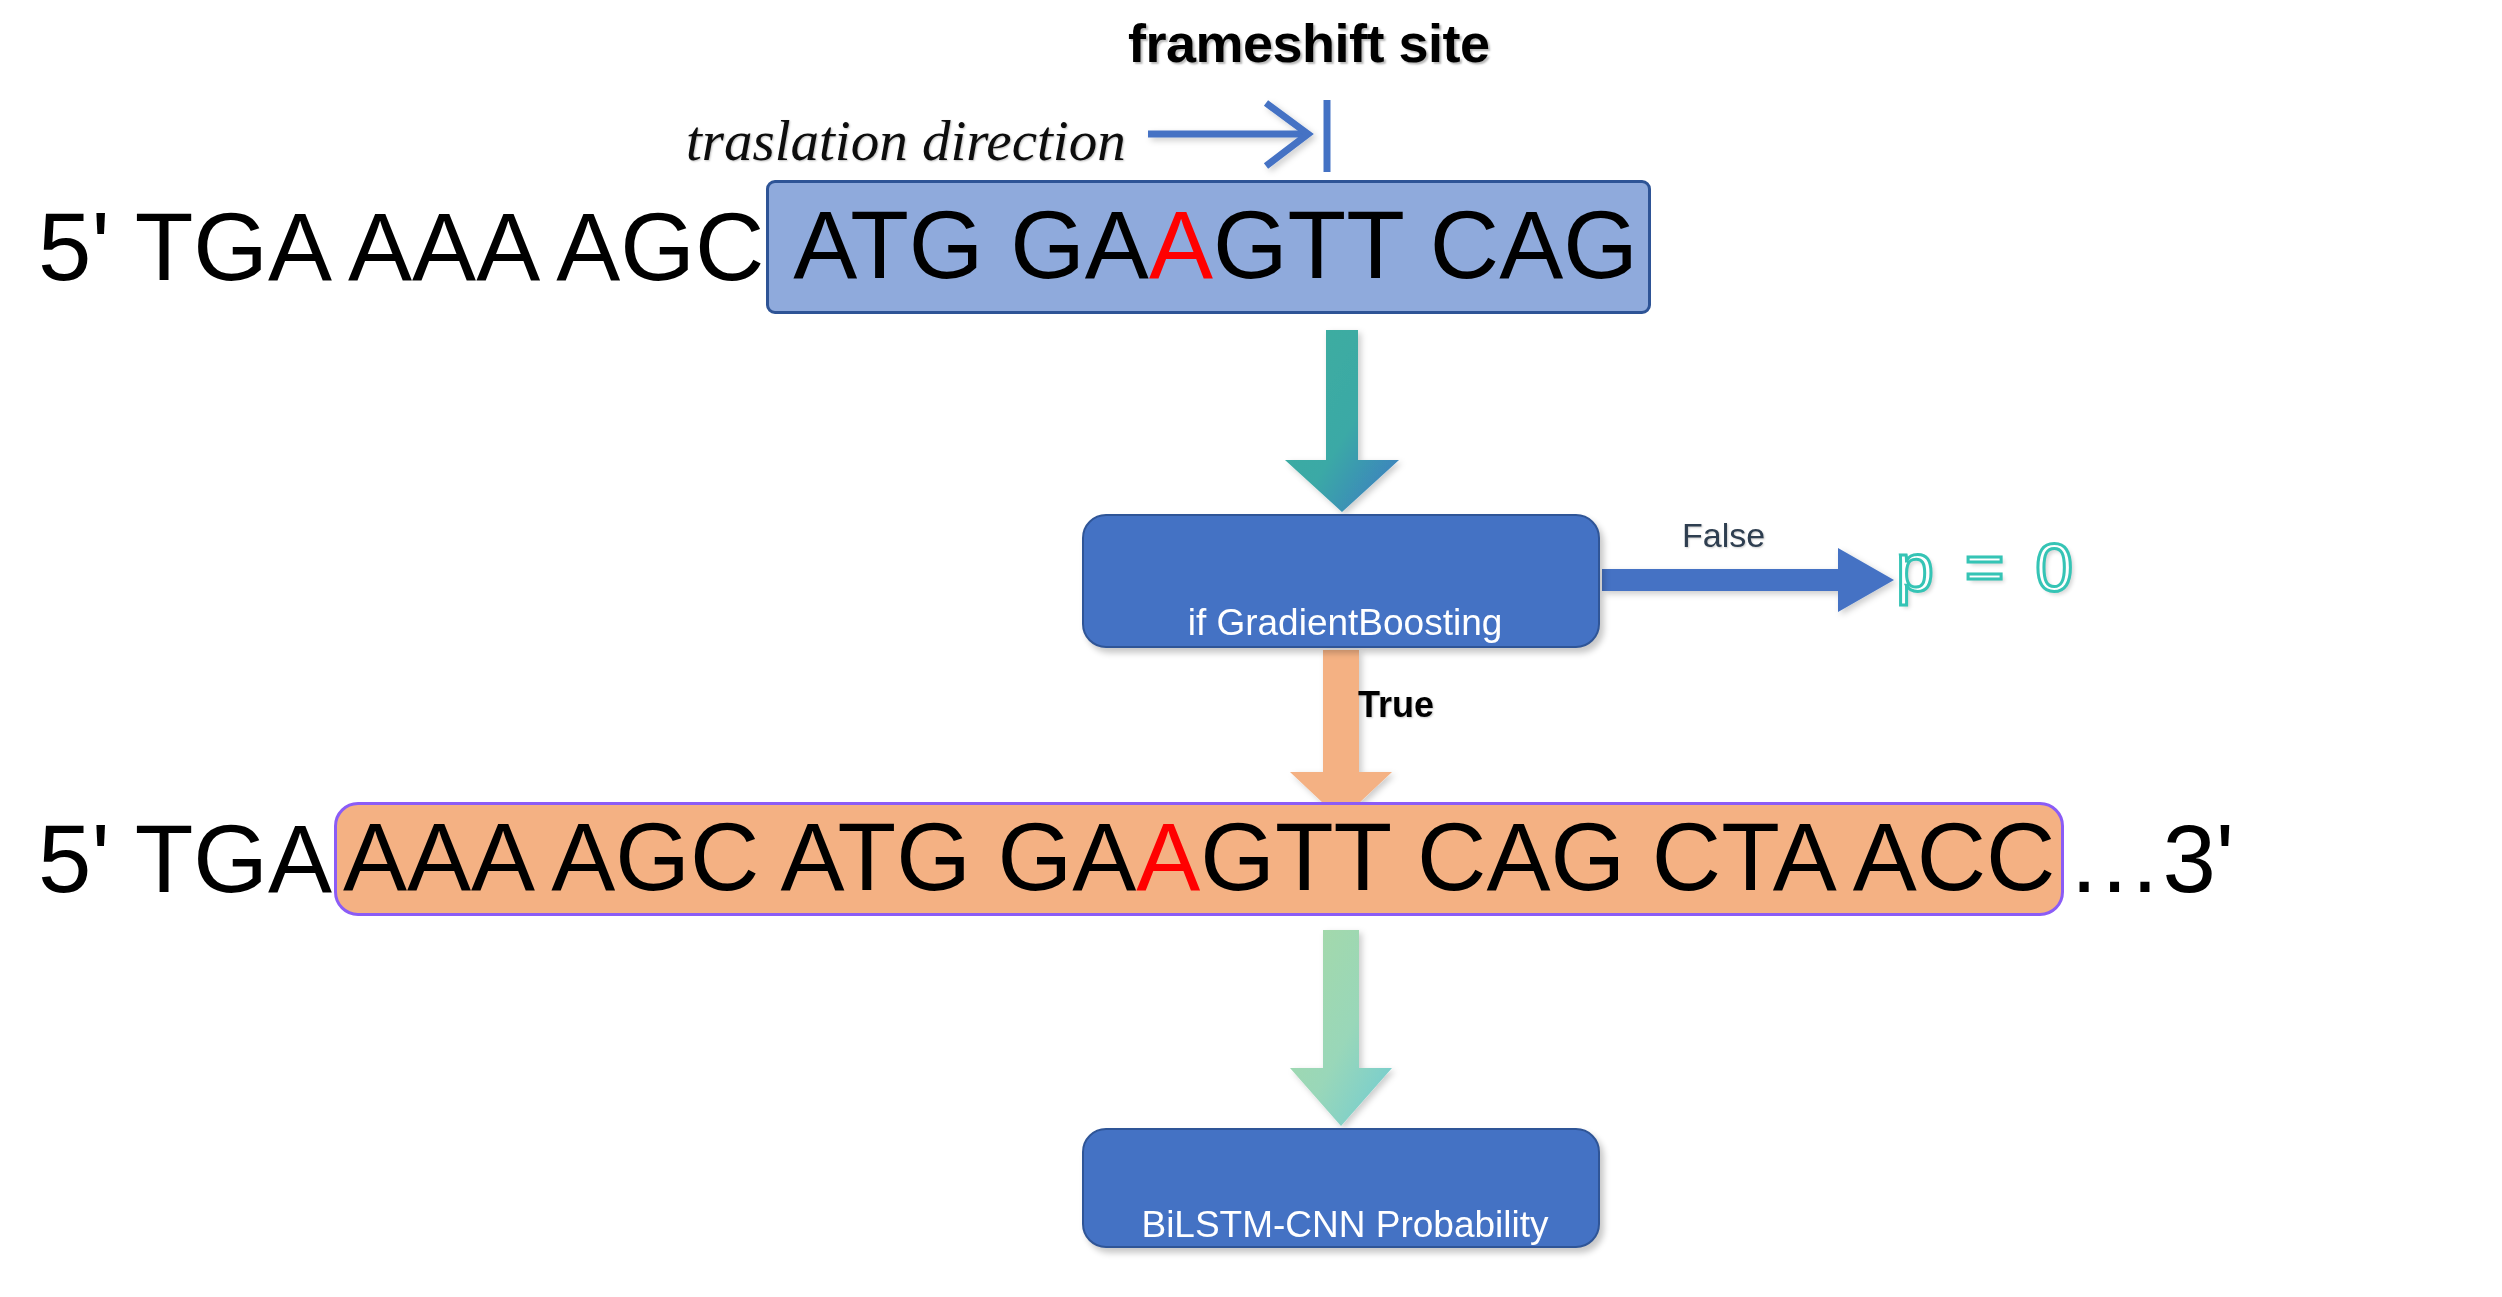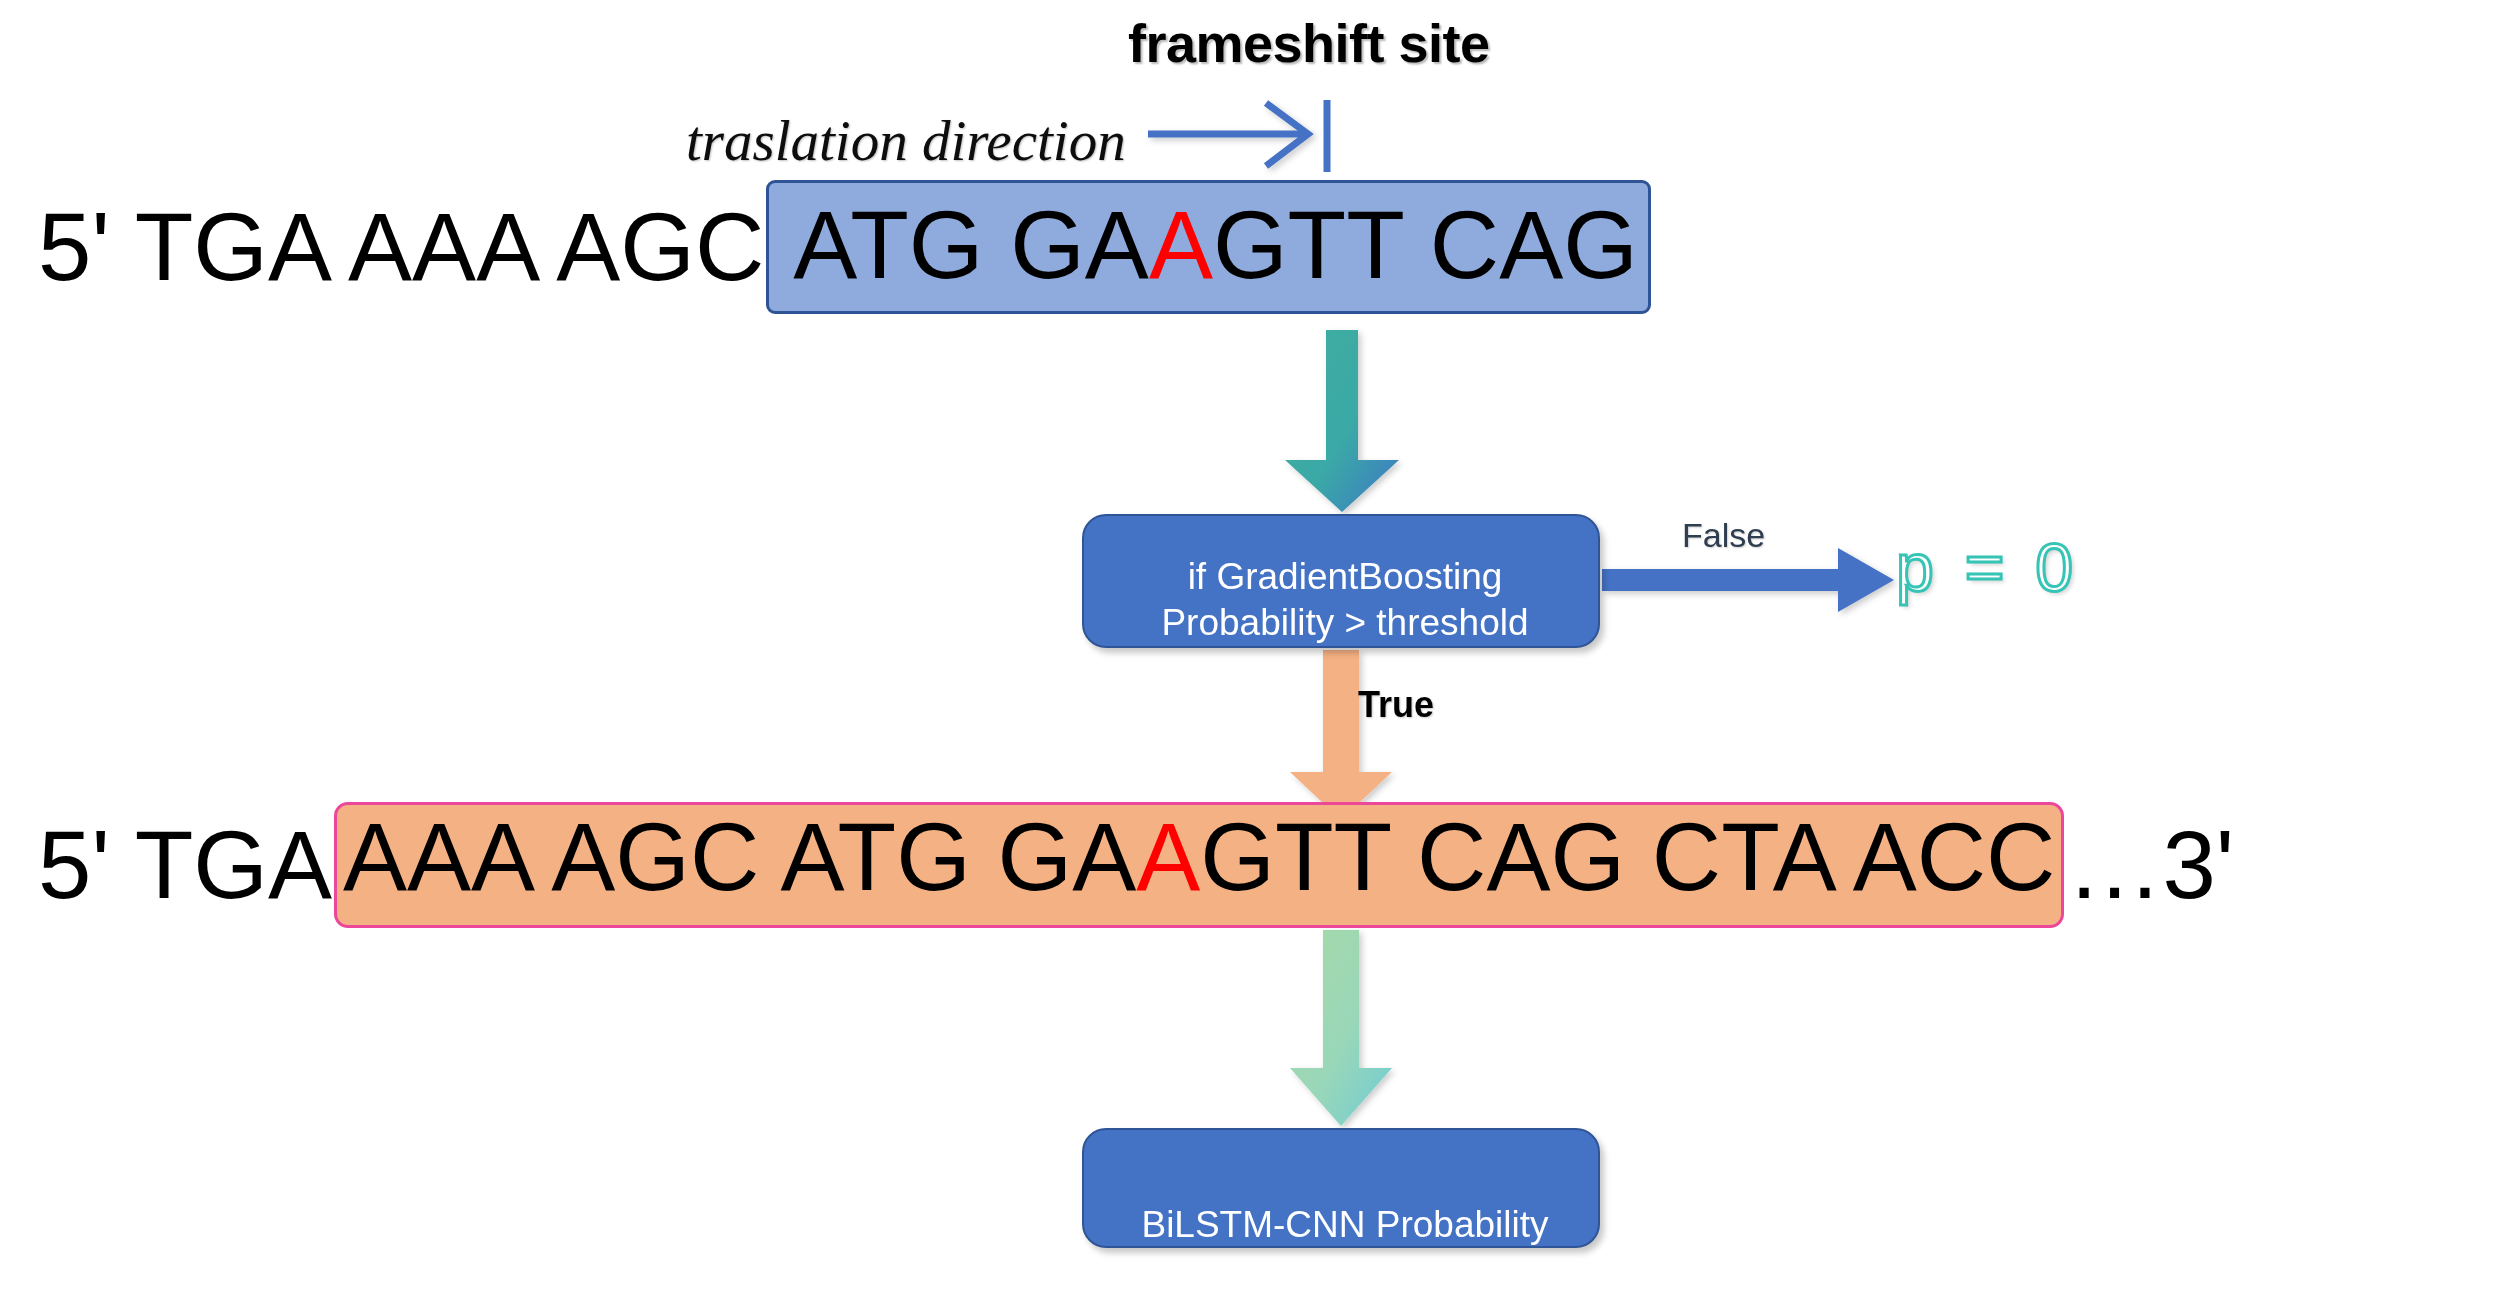--- a/index.html
+++ b/index.html
@@ -221,7 +221,6 @@
   <div class="abs proc-box" id="decision-box">
     <div>
       <div>if GradientBoosting</div>
-      <div>Probability &gt; threshold</div>
     </div>
   </div>
 

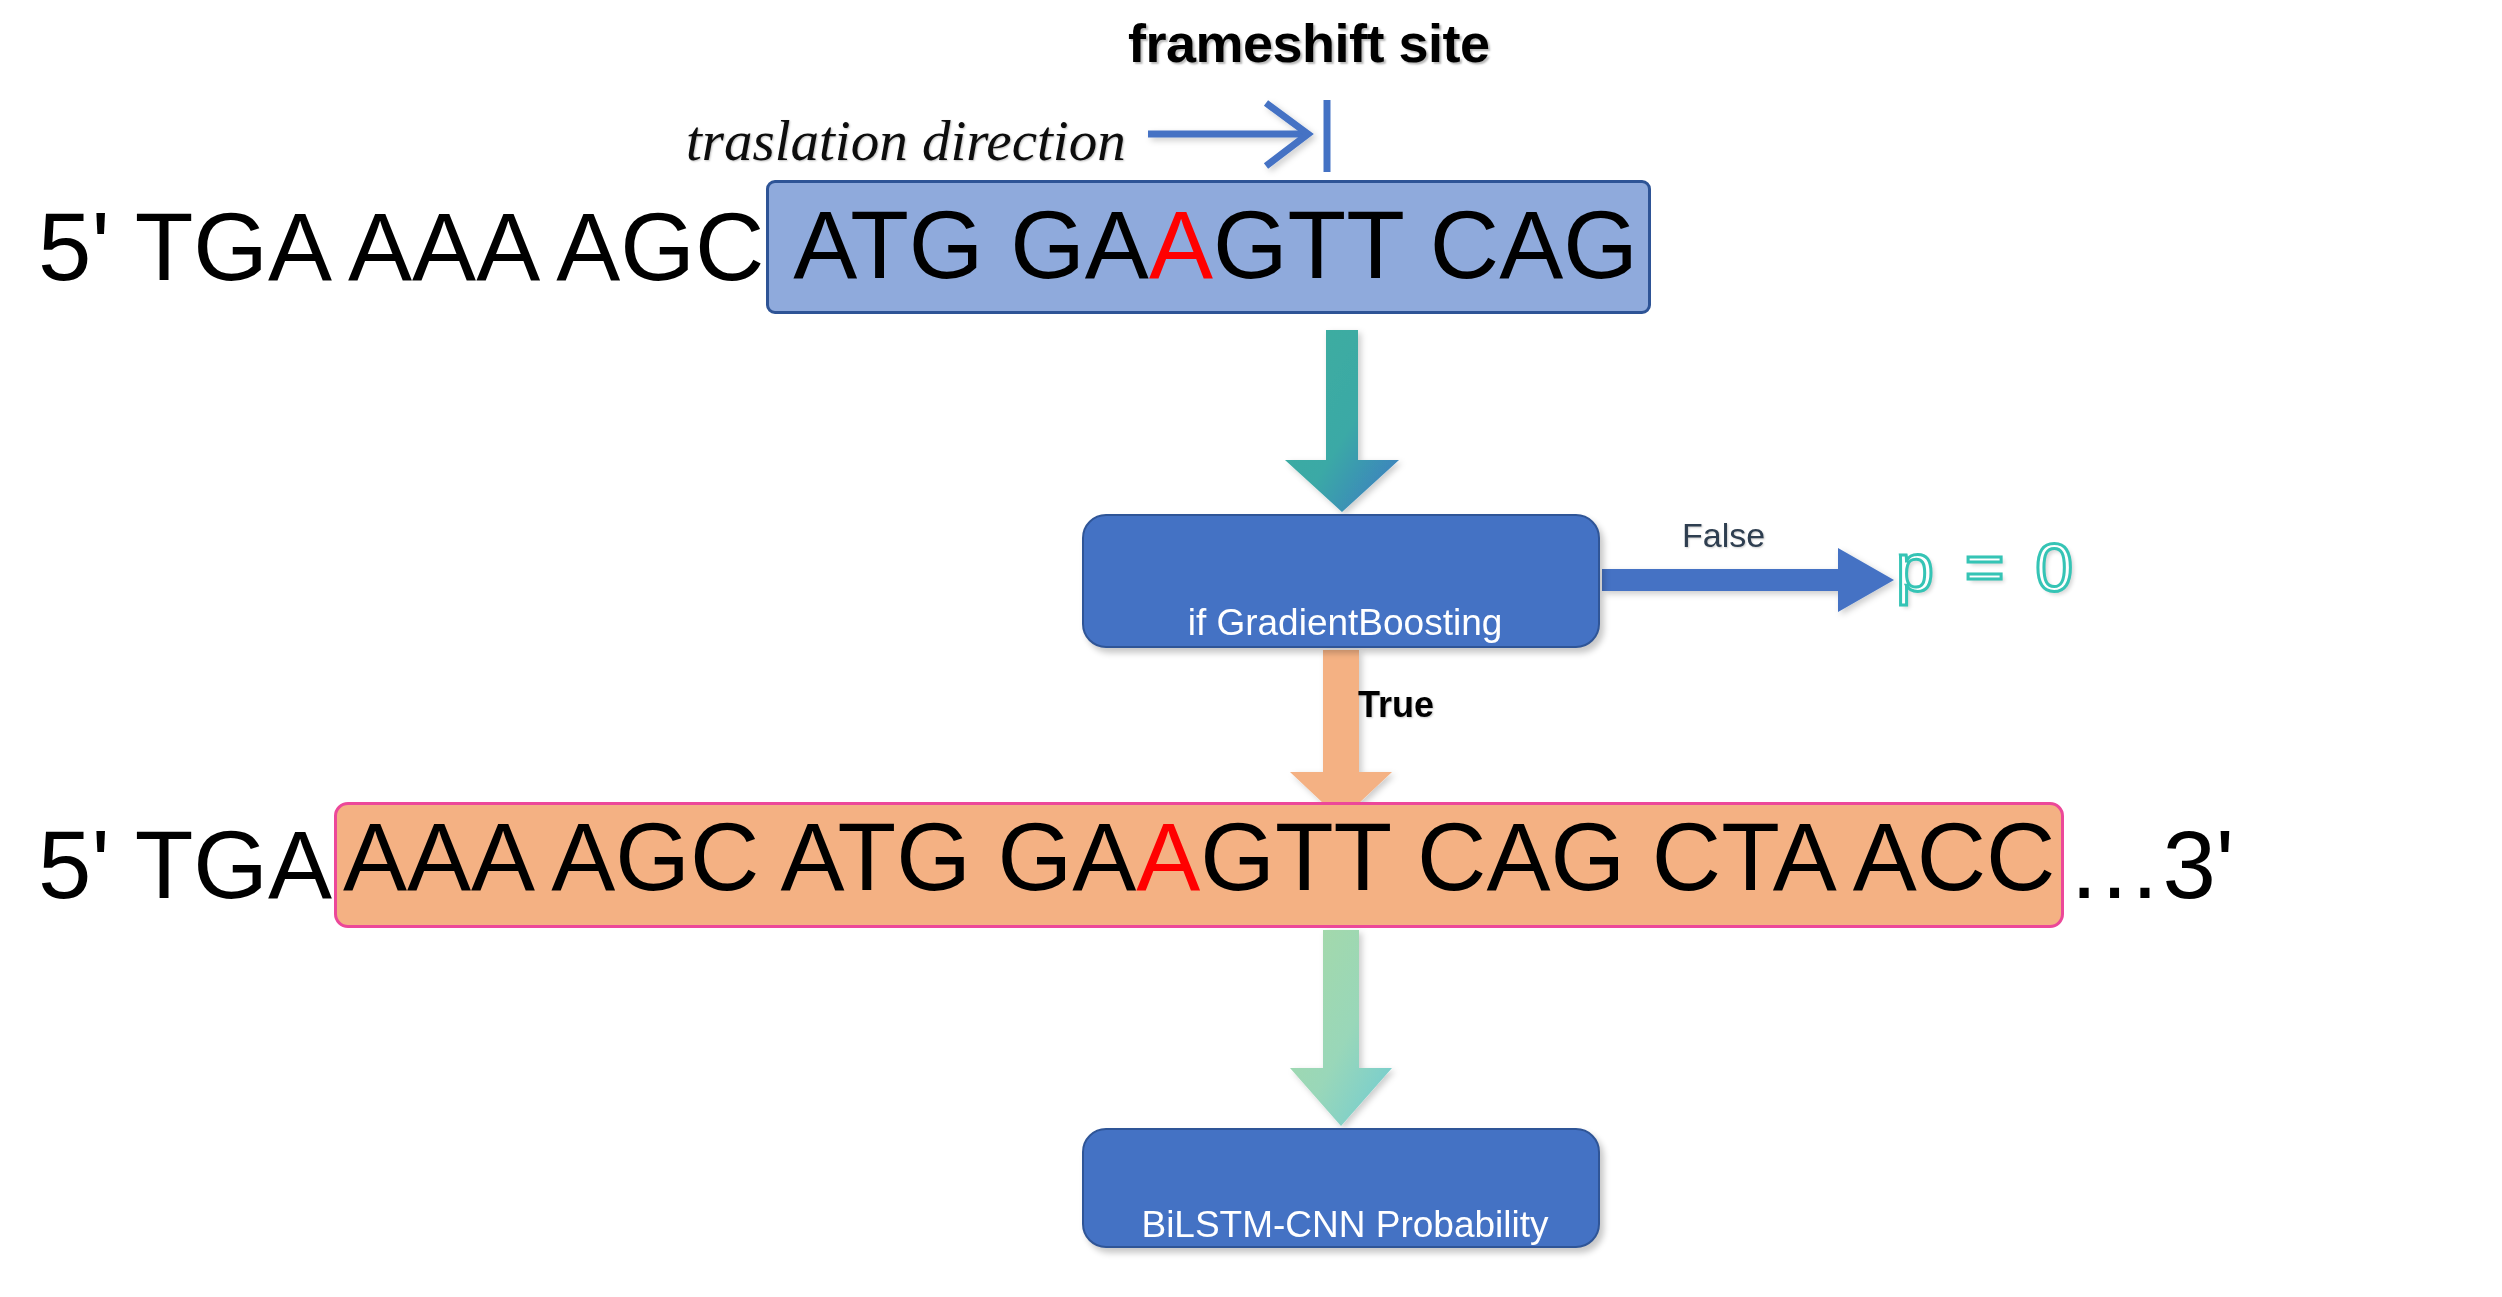--- a/index.html
+++ b/index.html
@@ -68,9 +68,9 @@
   }
   .hl-orange {
     background: #f4b183;
-    border: 3px solid #ec4899;
-    border-radius: 14px;
-    padding: 4px 6px 20px 6px;
+    border: 3px solid #8b5cf6;
+    border-radius: 24px;
+    padding: 4px 6px 8px 6px;
   }
   .base-red { color: #ff0000; }
 

